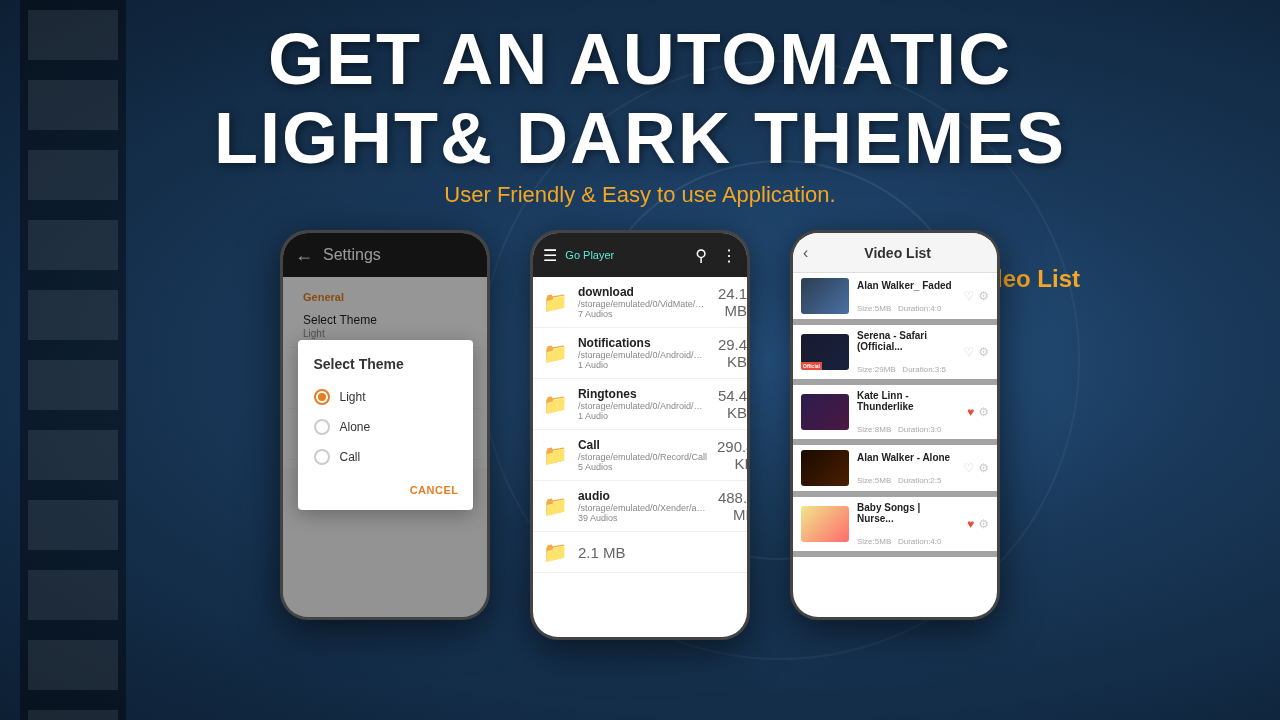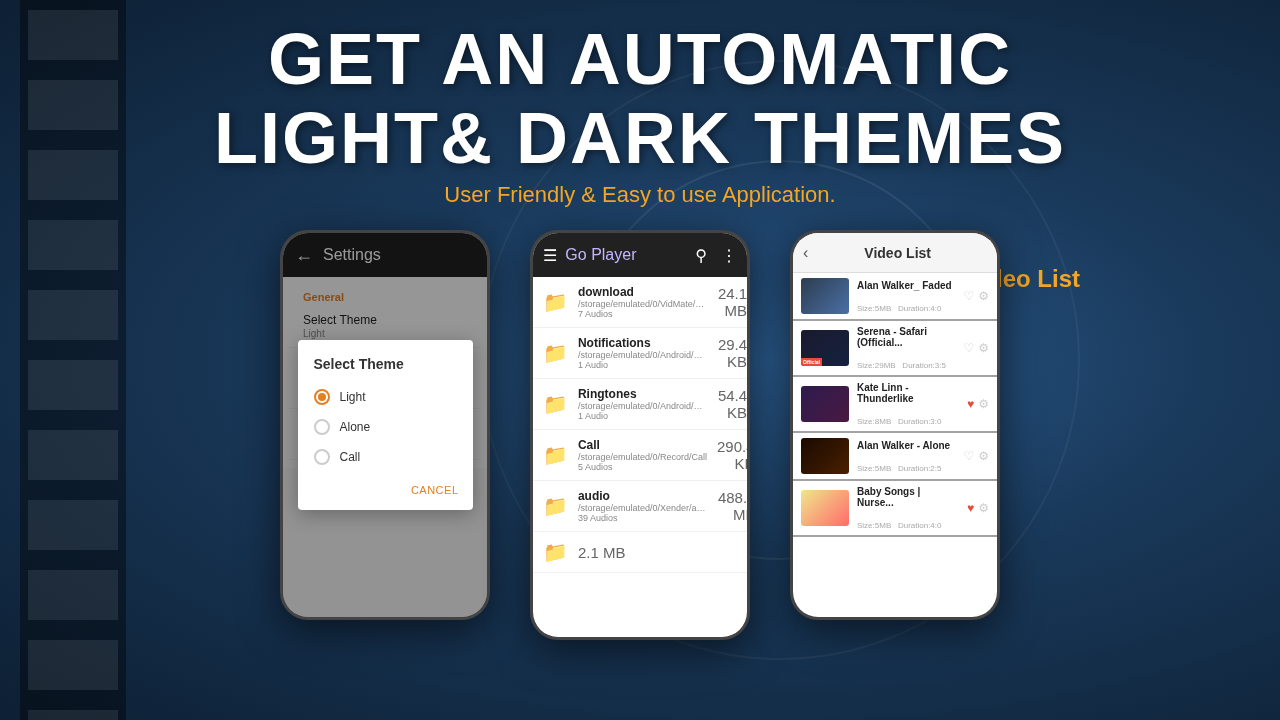--- a/index.html
+++ b/index.html
@@ -269,8 +269,8 @@
       font-size: 16px;
     }
     .folder-app-title {
-      color: #c4b5fd;
-      font-size: 16px;
+      color: #5eead4;
+      font-size: 11px;
       font-weight: 500;
       flex: 1;
     }

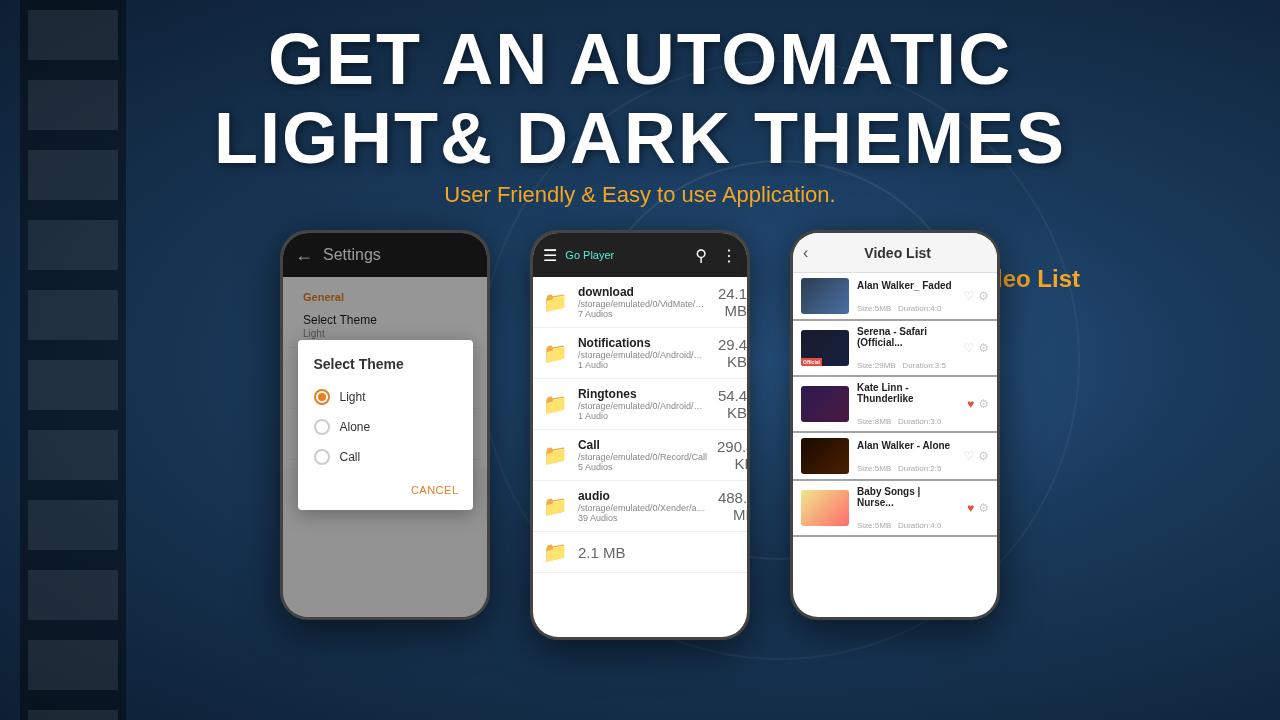--- a/index.html
+++ b/index.html
@@ -356,7 +356,7 @@
       display: flex;
       align-items: center;
       padding: 5px 8px;
-      border-bottom: 2px solid #a3a3a3;
+      border-bottom: 6px solid #a3a3a3;
       gap: 8px;
     }
     .video-thumb {

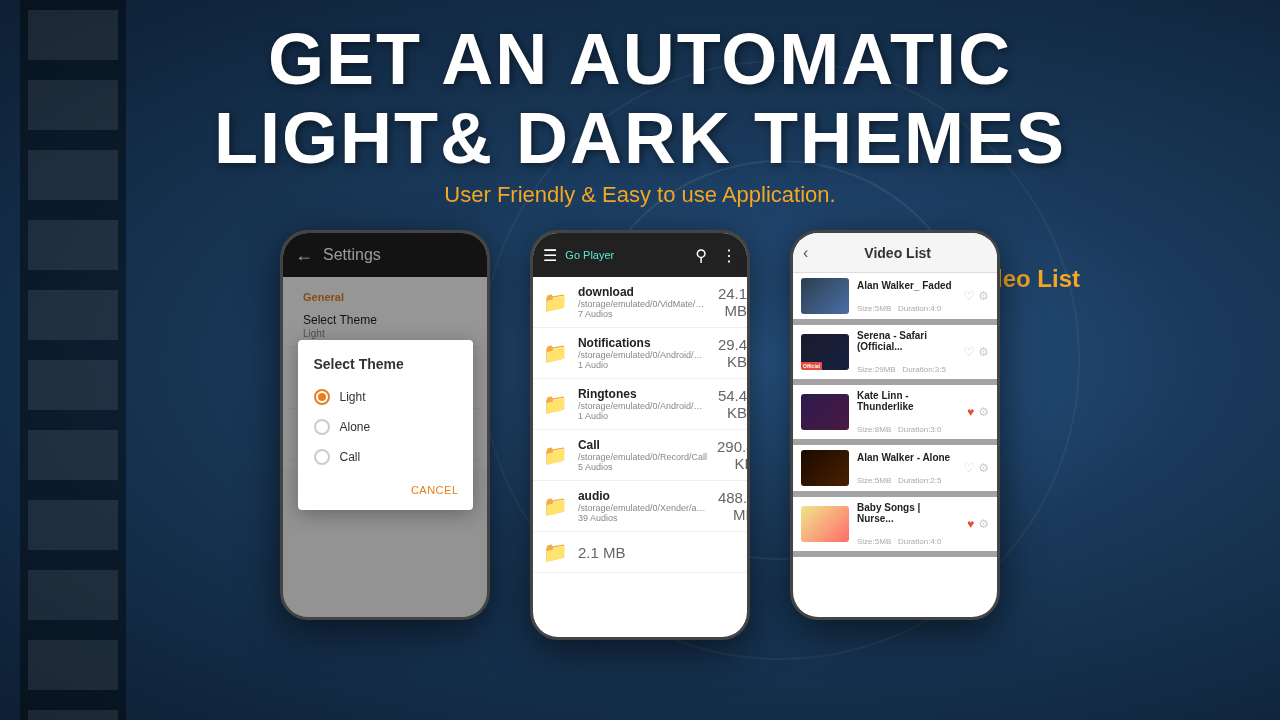--- a/index.html
+++ b/index.html
@@ -241,7 +241,7 @@
     }
     .cancel-btn {
       font-size: 11px;
-      font-weight: 400;
+      font-weight: 700;
       color: #e67e22;
       letter-spacing: 0.5px;
       cursor: pointer;

